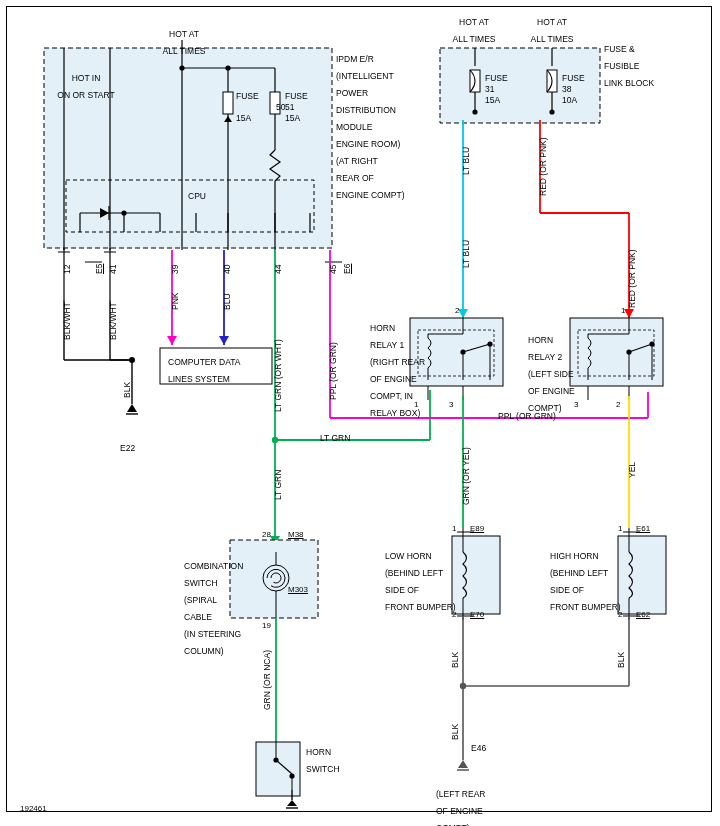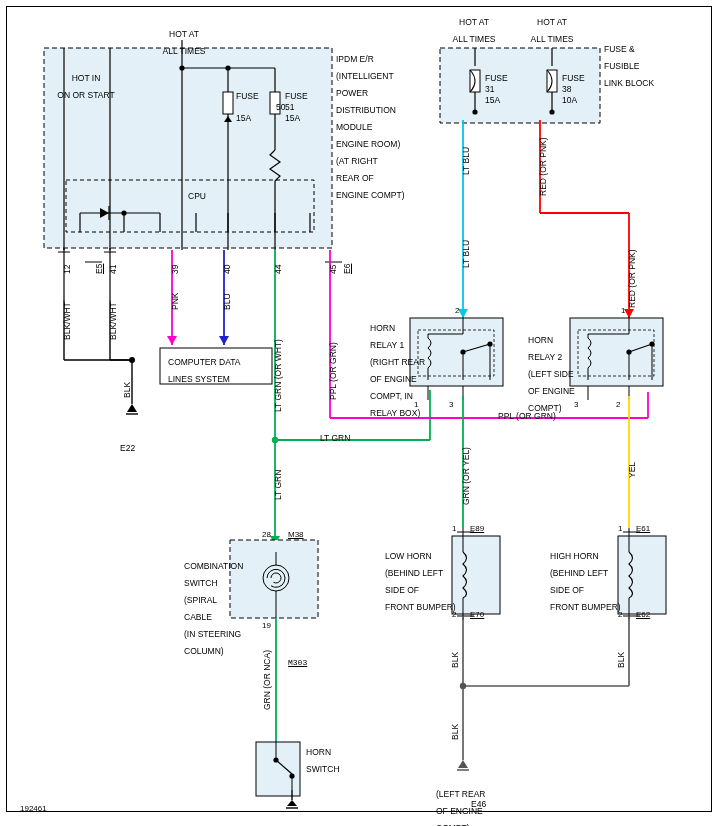--- a/index.html
+++ b/index.html
@@ -309,7 +309,7 @@
   <div class="num" style="left:262px;top:530px;">28</div>
   <div class="num und" style="left:288px;top:530px;">M38</div>
   <div class="num" style="left:262px;top:621px;">19</div>
-  <div class="num und" style="left:288px;top:658px;font-family:Liberation Mono, monospace;">M303</div>
+  <div class="num und" style="left:288px;top:585px;">M303</div>
   <div class="num" style="left:452px;top:524px;">1</div>
   <div class="num und" style="left:470px;top:524px;">E89</div>
   <div class="num" style="left:452px;top:610px;">2</div>

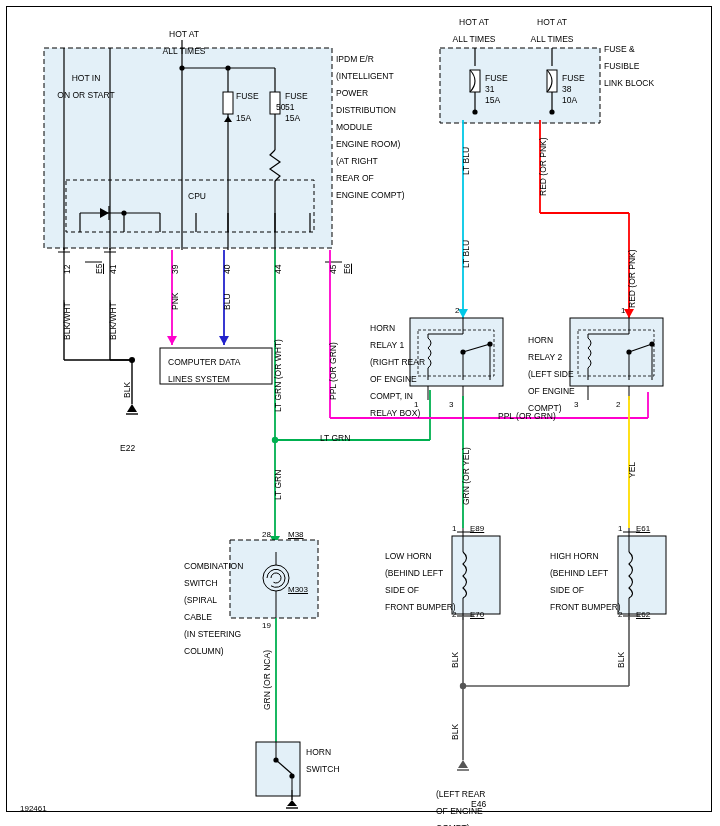--- a/index.html
+++ b/index.html
@@ -294,7 +294,7 @@
 SWITCH</div>
 
   <div class="lbl" style="left:120px;top:440px;">E22</div>
-  <div class="lbl" style="left:451px;top:796px;padding-left:20px;">E46</div>
+  <div class="lbl" style="left:451px;top:740px;padding-left:20px;">E46</div>
   <div class="lbl" style="left:436px;top:786px;">(LEFT REAR
 OF ENGINE
 COMPT)</div>

